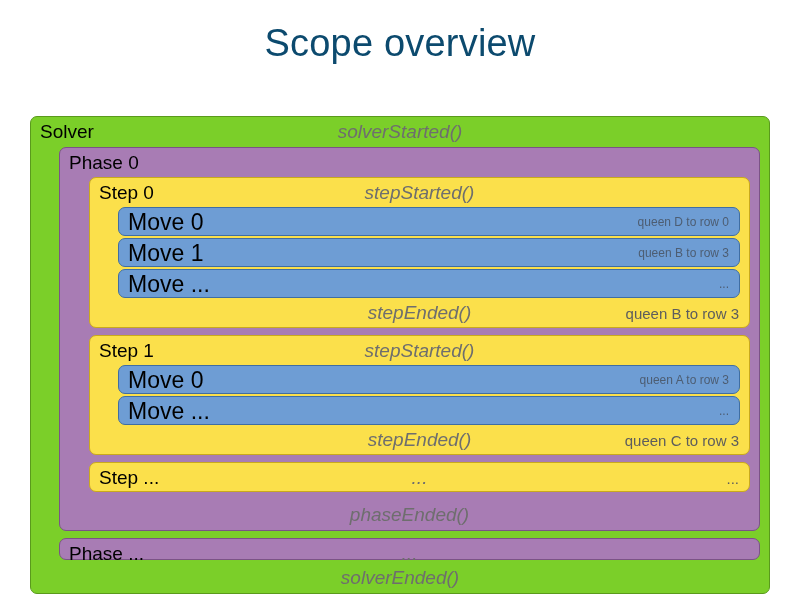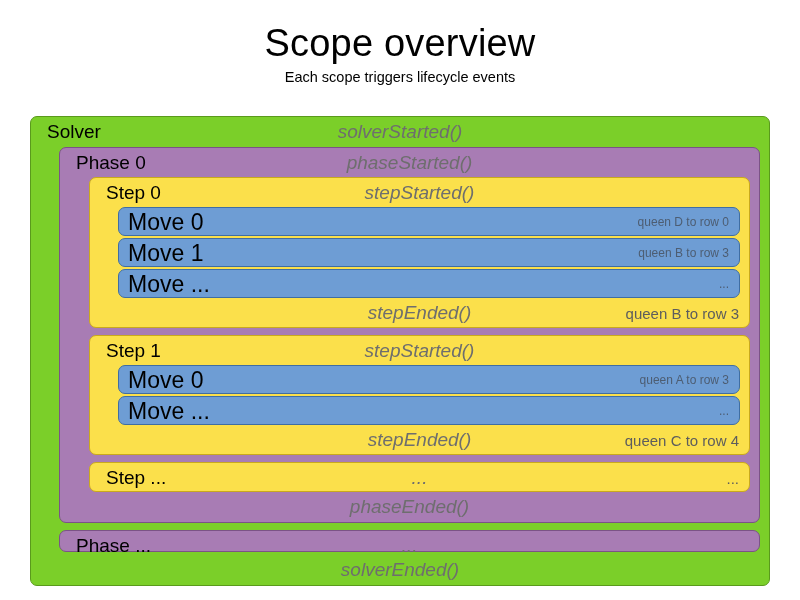--- a/index.html
+++ b/index.html
@@ -29,7 +29,7 @@
   }
   .title {
     font-size: 38px;
-    color: #000000;
+    color: #0c4a6e;
     line-height: 1.12;
     font-weight: normal;
     letter-spacing: 0.2px;

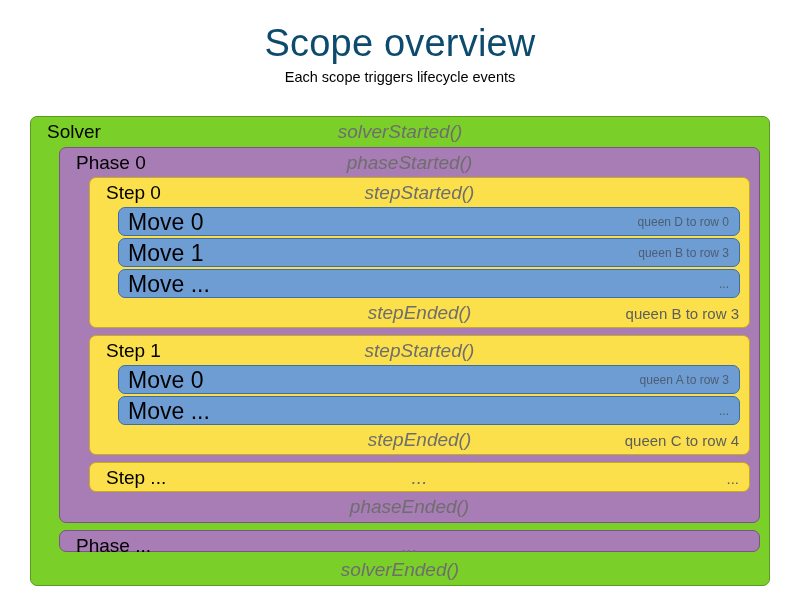--- a/index.html
+++ b/index.html
@@ -178,7 +178,6 @@
 
   <div class="heading">
     <div class="title">Scope overview</div>
-    <div class="subtitle">Each scope triggers lifecycle events</div>
   </div>
 
   <div class="scope solver">

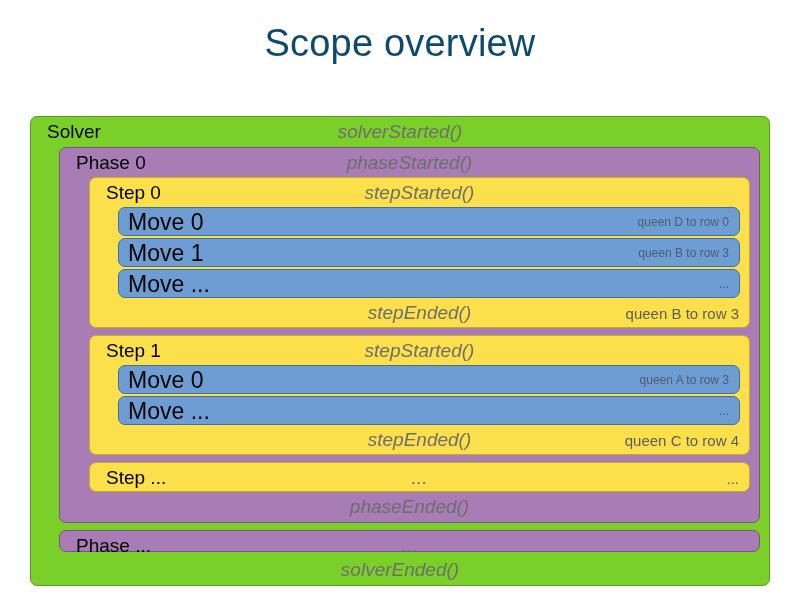--- a/index.html
+++ b/index.html
@@ -55,7 +55,7 @@
   }
   .scope-label {
     position: absolute;
-    left: 16px;
+    left: 9px;
     top: 50%;
     transform: translateY(-50%);
     font-size: 19px;

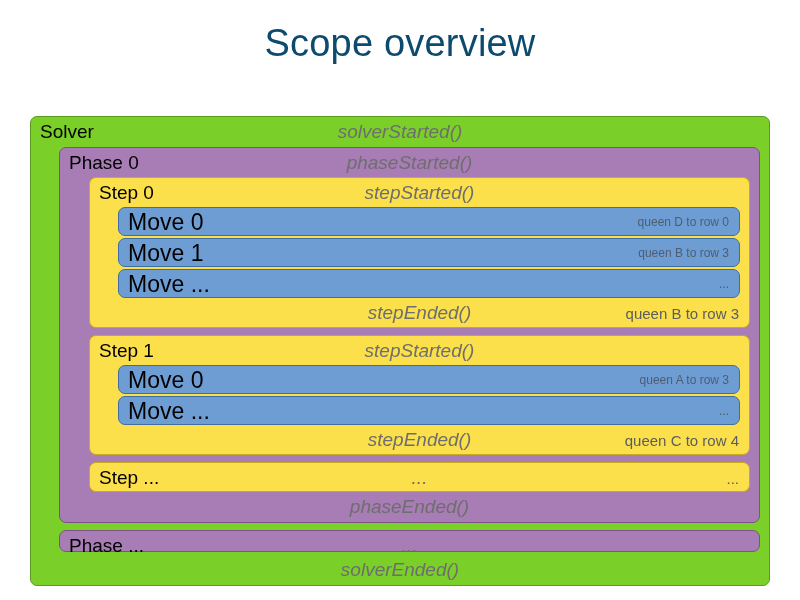--- a/index.html
+++ b/index.html
@@ -193,7 +193,6 @@
 
         <div class="scope-head">
           <span class="scope-label">Phase 0</span>
-          <span class="scope-event">phaseStarted()</span>
         </div>
 
         <div class="phase-body">

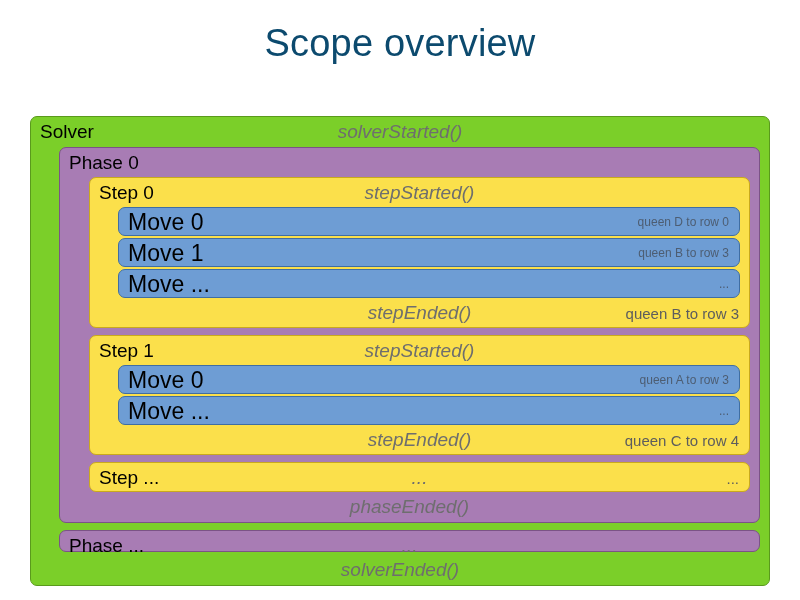--- a/index.html
+++ b/index.html
@@ -243,7 +243,7 @@
 
             <div class="scope-foot">
               <span class="scope-event">stepEnded()</span>
-              <span class="scope-detail">queen C to row 4</span>
+              <span class="scope-detail">queen C to row 3</span>
             </div>
           </div>
 

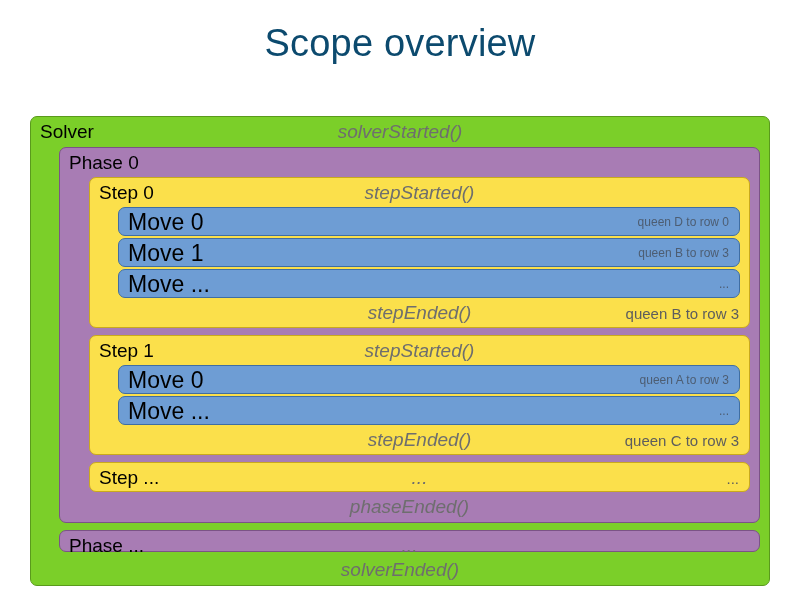--- a/index.html
+++ b/index.html
@@ -128,7 +128,7 @@
     border-color: #c9a91d;
     margin-bottom: 7px;
   }
-  .step:last-child { margin-bottom: 0; }
+  .step:last-child { margin-bottom: 8px; }
   .step > .scope-head { height: 29px; }
   .step > .scope-foot { height: 29px; }
   .step-body {

